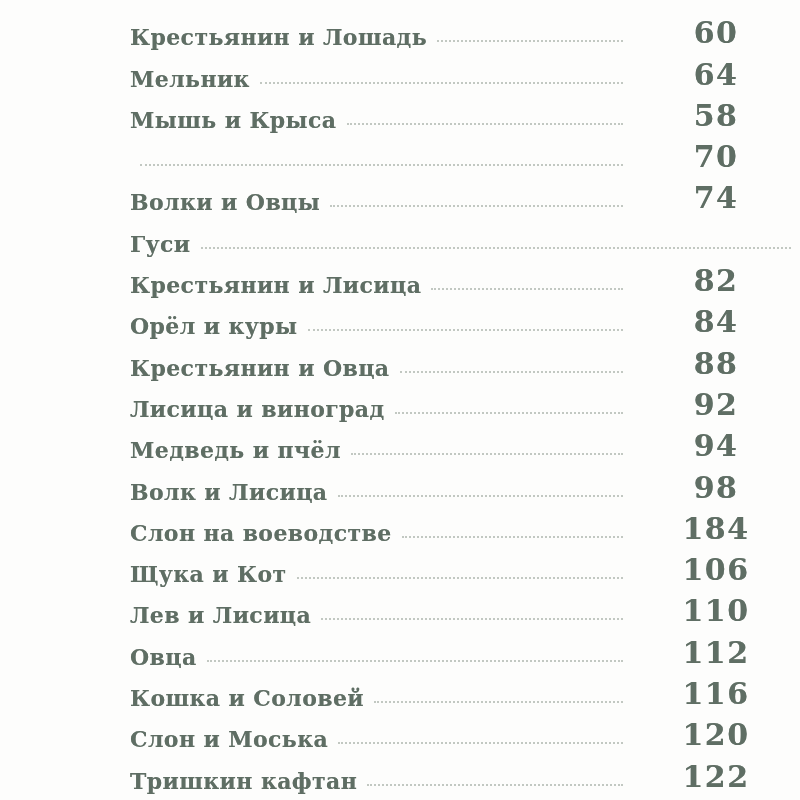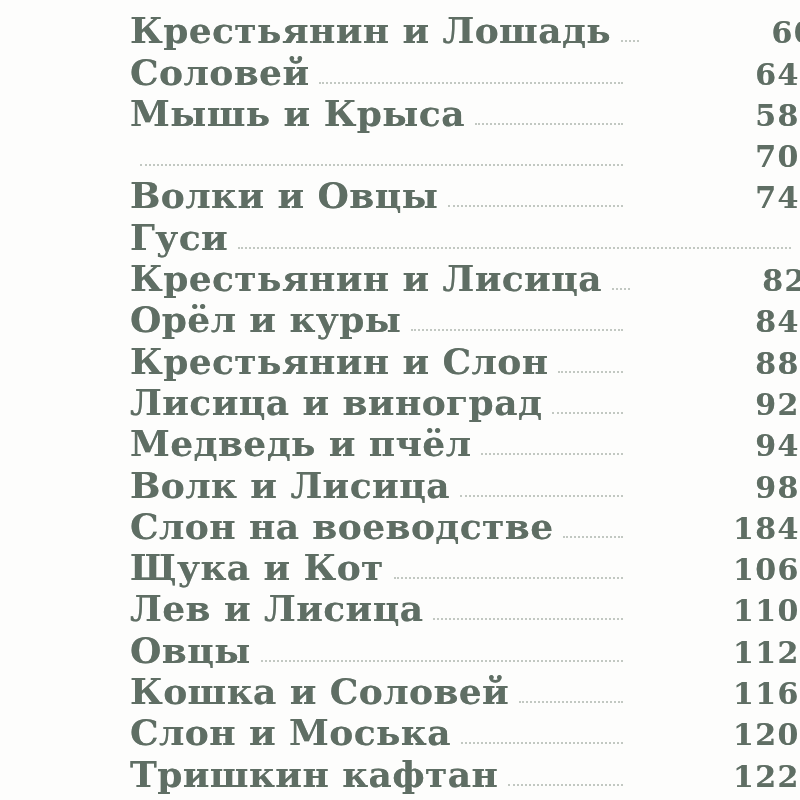--- a/index.html
+++ b/index.html
@@ -29,7 +29,7 @@
   .toc-title {
     flex: 0 0 auto;
     white-space: nowrap;
-    font-size: 36px;
+    font-size: 22px;
     font-weight: bold;
     line-height: 1;
     letter-spacing: 0.4px;

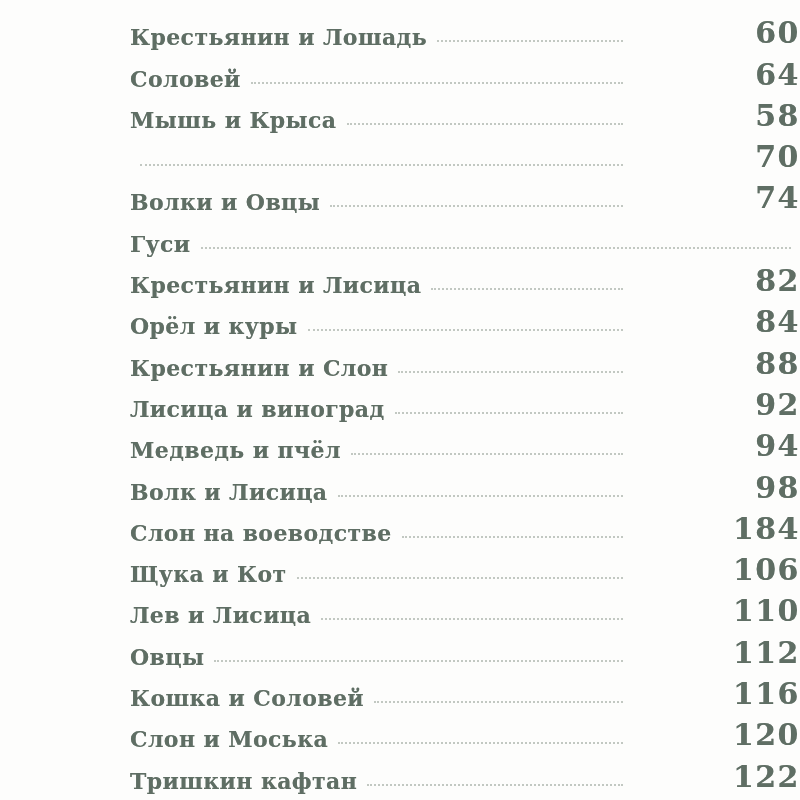--- a/index.html
+++ b/index.html
@@ -49,7 +49,7 @@
     line-height: 1;
     letter-spacing: 1.5px;
     padding-bottom: 3px;
-    text-align: right;
+    text-align: center;
     text-shadow: 0 0 0.6px rgba(95,110,100,0.55);
   }
 </style>

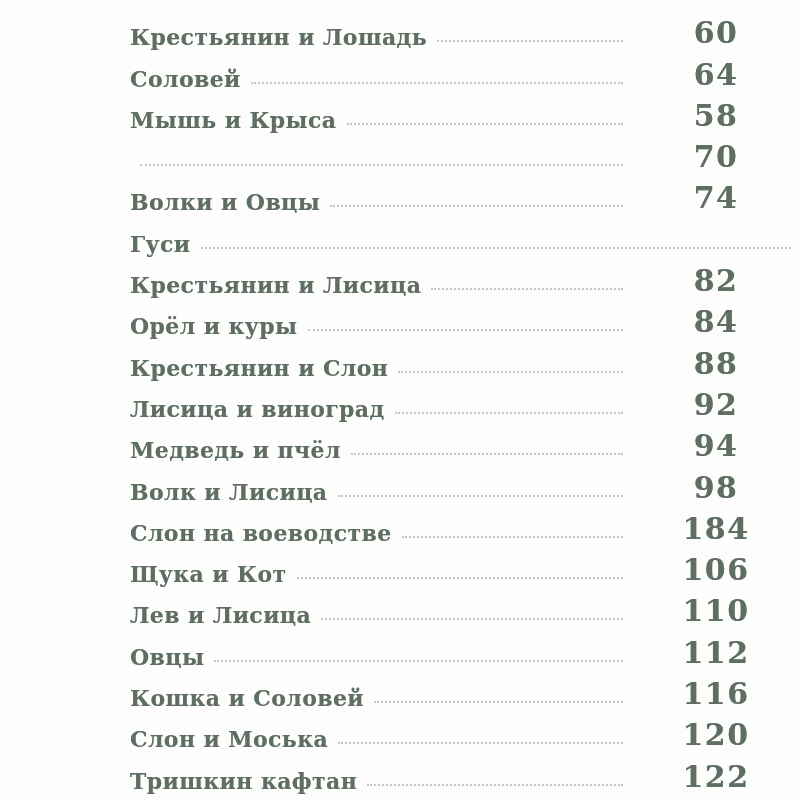--- a/index.html
+++ b/index.html
@@ -65,7 +65,7 @@
   </div>
 
   <div class="toc-row">
-    <span class="toc-title">Соловей</span>
+    <span class="toc-title">Мельник</span>
     <span class="toc-leader"></span>
     <span class="toc-page">64</span>
   </div>

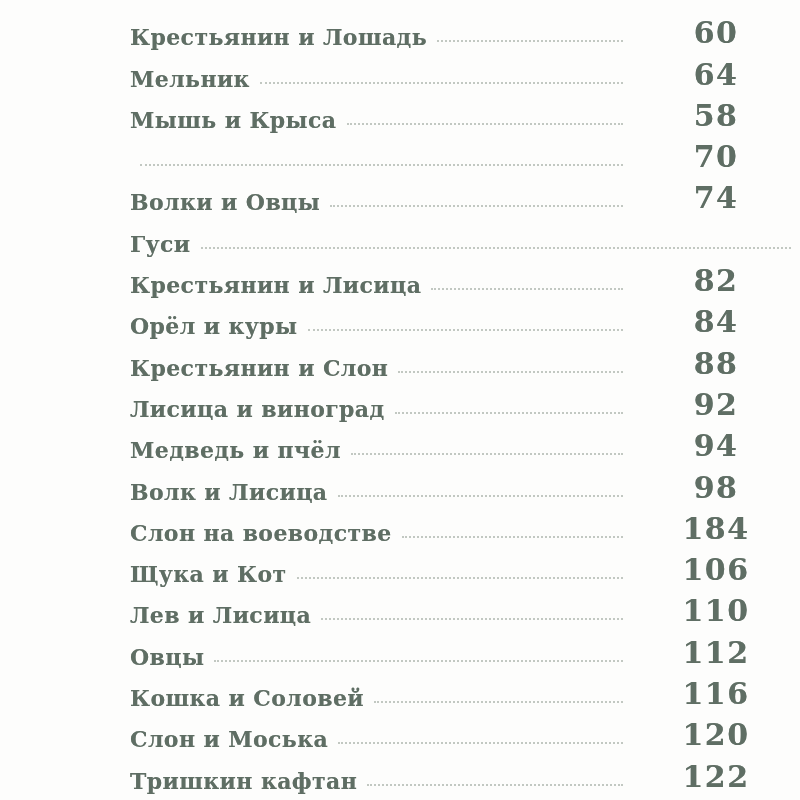--- a/index.html
+++ b/index.html
@@ -105,7 +105,7 @@
   </div>
 
   <div class="toc-row">
-    <span class="toc-title">Крестьянин и Слон</span>
+    <span class="toc-title">Крестьянин и Овца</span>
     <span class="toc-leader"></span>
     <span class="toc-page">88</span>
   </div>

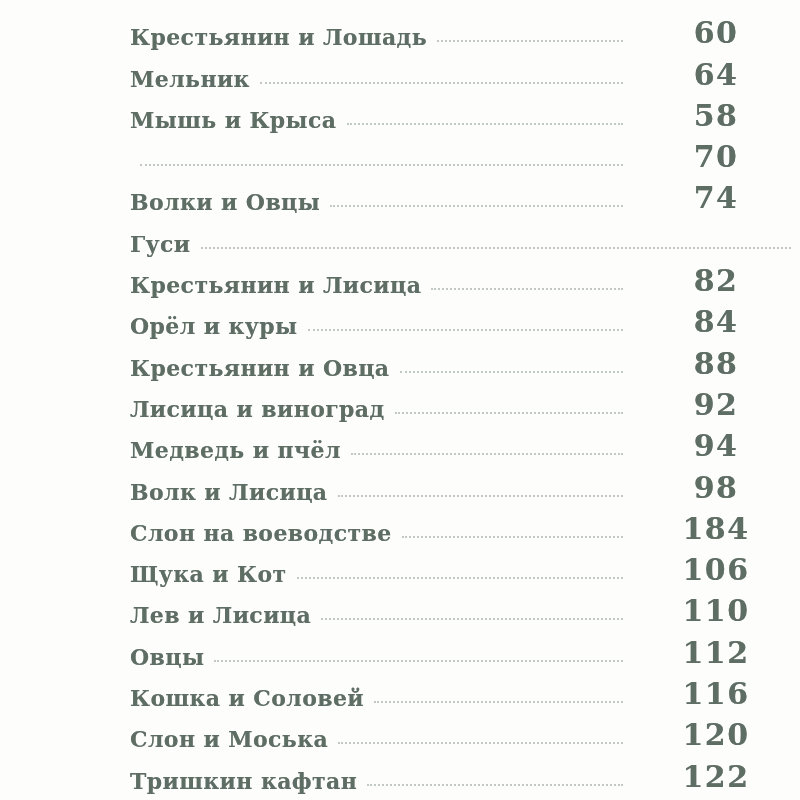--- a/index.html
+++ b/index.html
@@ -147,7 +147,7 @@
   </div>
 
   <div class="toc-row">
-    <span class="toc-title">Овцы</span>
+    <span class="toc-title">Овца</span>
     <span class="toc-leader"></span>
     <span class="toc-page">112</span>
   </div>

